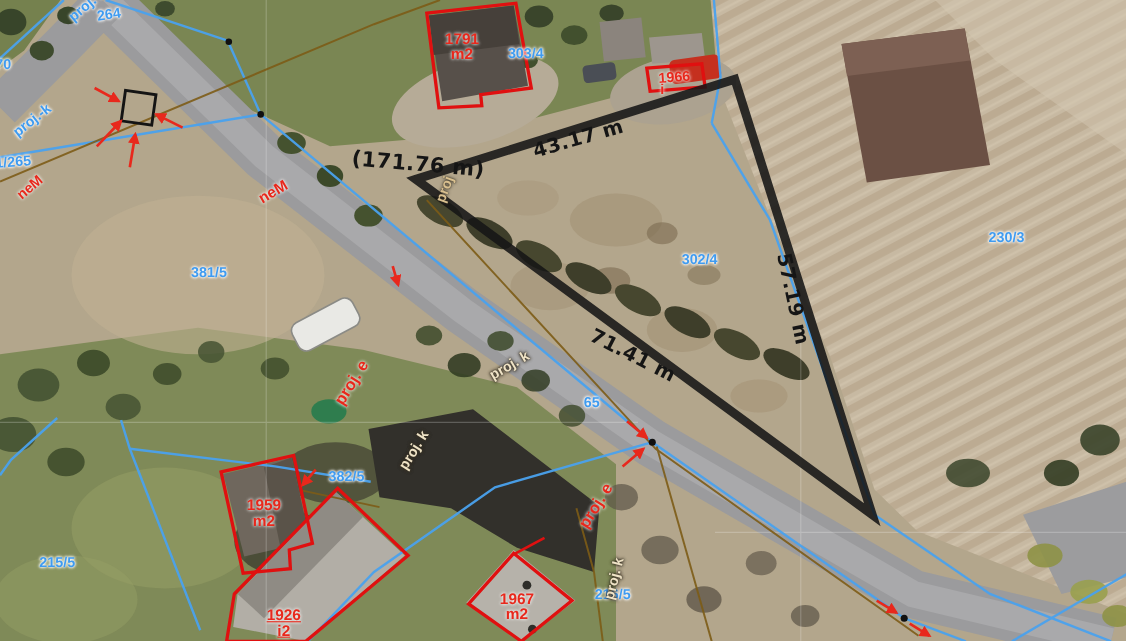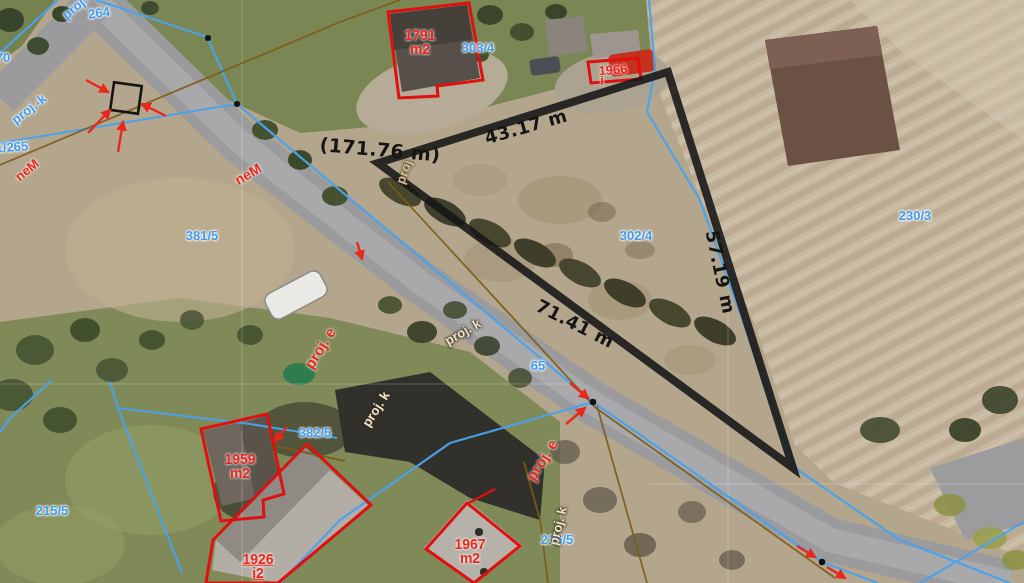--- a/index.html
+++ b/index.html
@@ -239,7 +239,7 @@
   <div class="lbl lbl-blue" style="left:99px;top:13px;transform:translate(-50%,-50%) rotate(-8deg);">264</div>
   <div class="lbl lbl-blue" style="left:3px;top:58px;transform:translate(-50%,-50%);">70</div>
   <div class="lbl lbl-blue" style="left:12px;top:147px;transform:translate(-50%,-50%) rotate(-4deg);">1/265</div>
-  <div class="lbl lbl-blue" style="left:190px;top:236px;transform:translate(-50%,-50%);margin-left:12px;">381/5</div>
+  <div class="lbl lbl-blue" style="left:190px;top:247px;transform:translate(-50%,-50%);">381/5</div>
   <div class="lbl lbl-blue" style="left:462px;top:48px;transform:translate(-50%,-50%);margin-left:16px;">303/4</div>
   <div class="lbl lbl-blue" style="left:612px;top:236px;transform:translate(-50%,-50%);padding-left:48px;">302/4</div>
   <div class="lbl lbl-blue" style="left:915px;top:216px;transform:translate(-50%,-50%);">230/3</div>

